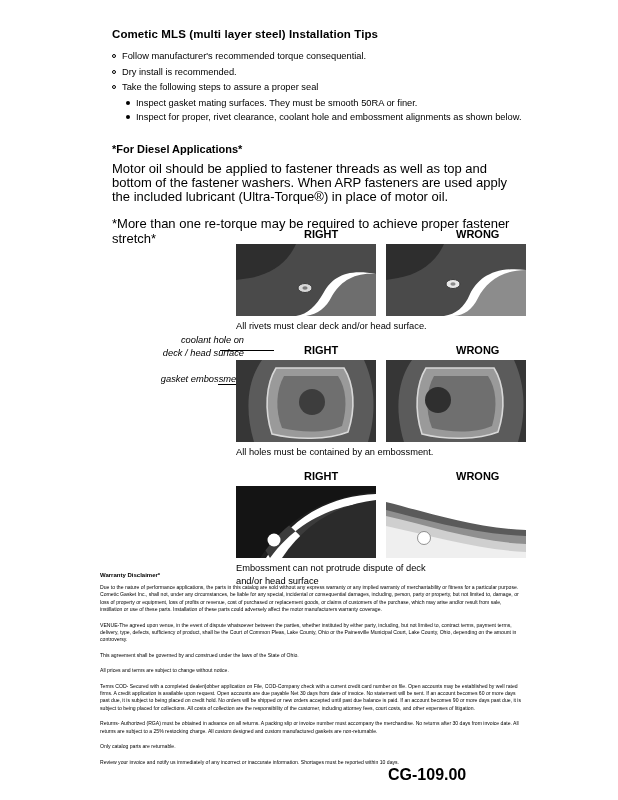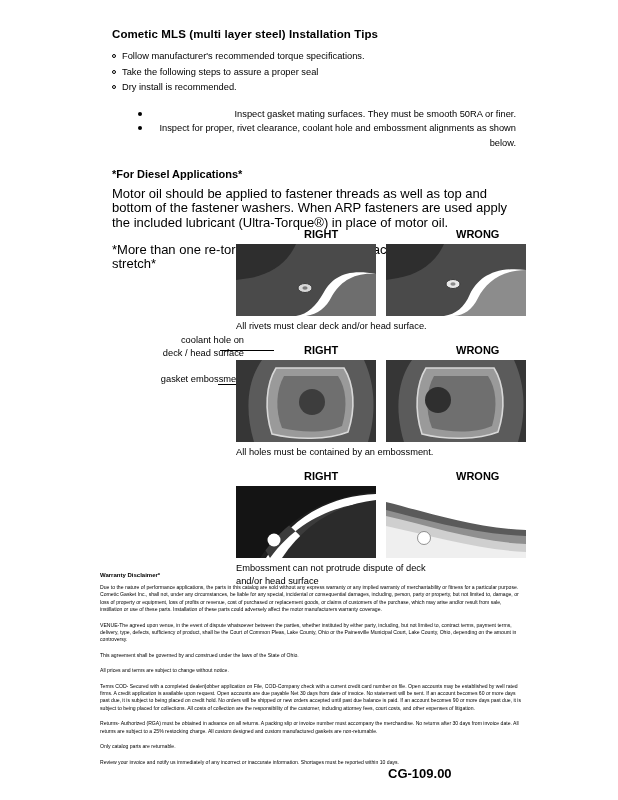--- a/index.html
+++ b/index.html
@@ -187,7 +187,7 @@
     <h1 class="title">Cometic MLS (multi layer steel) Installation Tips</h1>
 
     <ul class="bullets">
-      <li><span class="hollow"></span><span>Follow manufacturer's recommended torque specifications.</span></li>
+      <li><span class="hollow"></span><span>Follow manufacturer's recommended torque consequential.</span></li>
       <li><span class="hollow"></span><span>Take the following steps to assure a proper seal</span></li>
       <li><span class="hollow"></span><span>Dry install is recommended.</span></li>
     </ul>

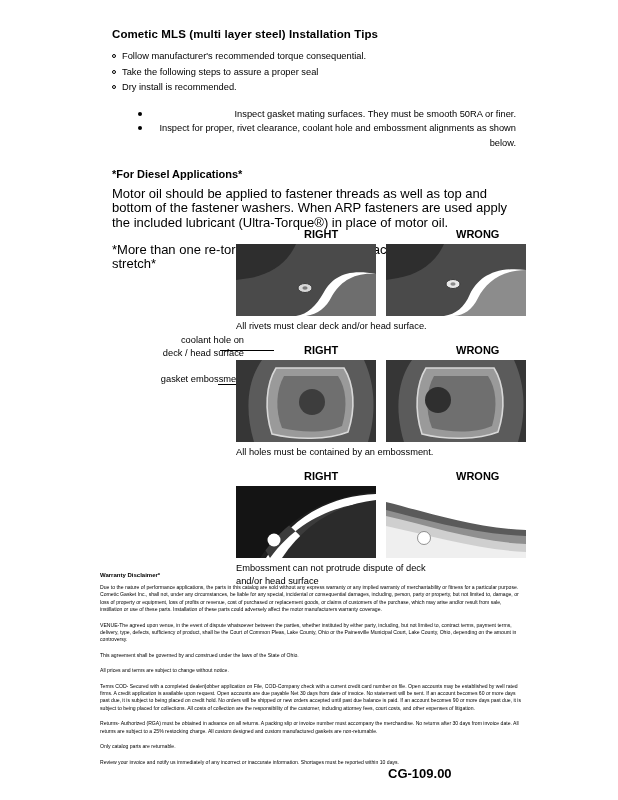--- a/index.html
+++ b/index.html
@@ -188,8 +188,8 @@
 
     <ul class="bullets">
       <li><span class="hollow"></span><span>Follow manufacturer's recommended torque consequential.</span></li>
+      <li><span class="hollow"></span><span>Dry install is recommended.</span></li>
       <li><span class="hollow"></span><span>Take the following steps to assure a proper seal</span></li>
-      <li><span class="hollow"></span><span>Dry install is recommended.</span></li>
     </ul>
 
     <ul class="subbullets">

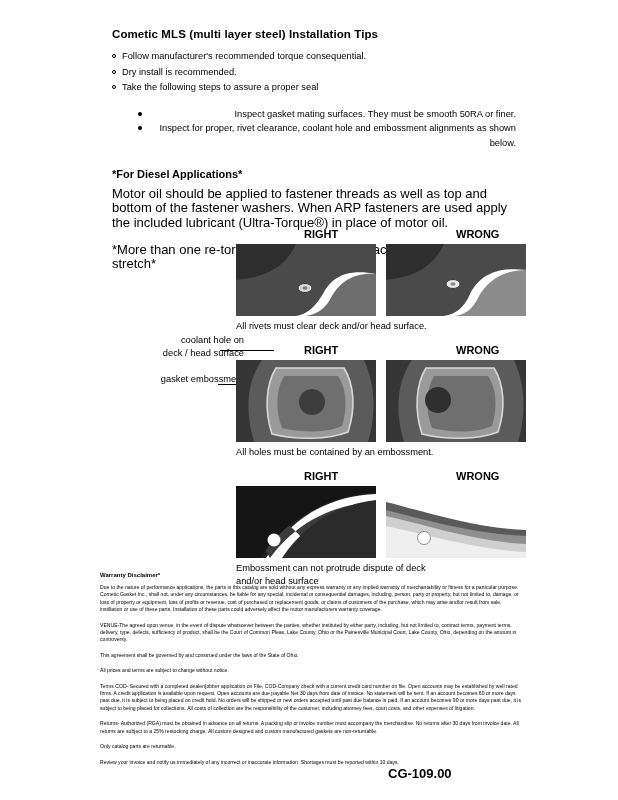--- a/index.html
+++ b/index.html
@@ -58,9 +58,8 @@
   }
   ul.subbullets {
     list-style: none;
-    margin: 12px;
+    margin: 0;
     padding: 0;
-    text-align: right;
   }
   ul.subbullets > li {
     font-size: 9.3px;

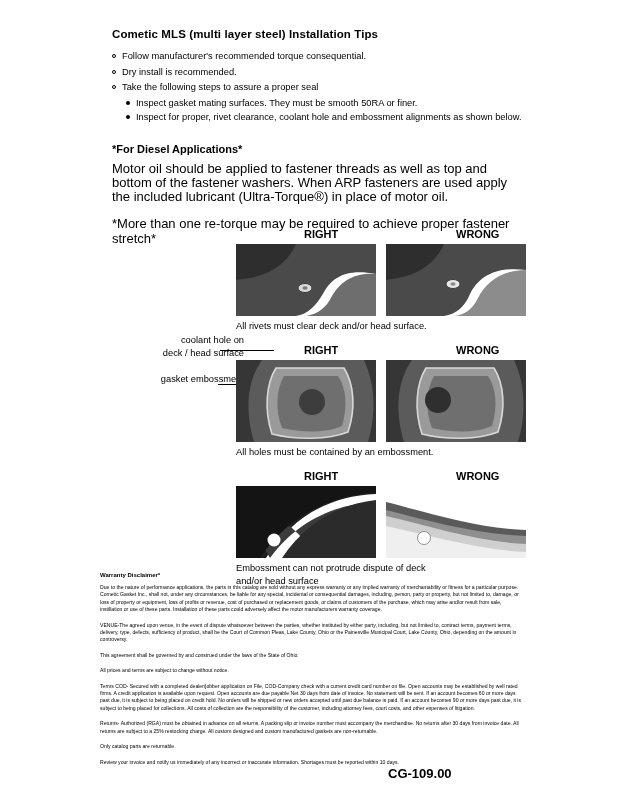--- a/index.html
+++ b/index.html
@@ -138,6 +138,7 @@
     top: 334px;
     width: 140px;
     text-align: right;
+    font-style: italic;
   }
   .callout-text {
     font-size: 9.3px;

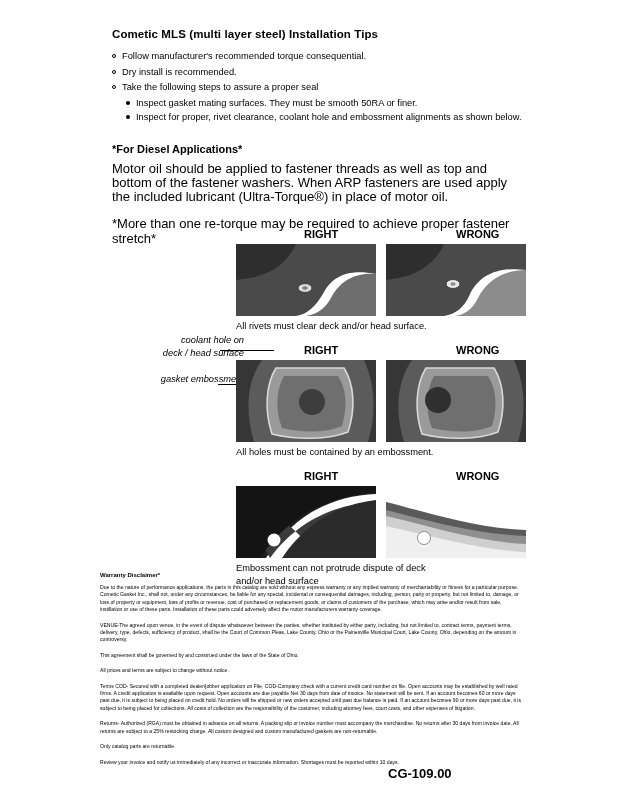--- a/index.html
+++ b/index.html
@@ -174,7 +174,7 @@
     position: absolute;
     left: 388px;
     top: 766px;
-    font-size: 13px;
+    font-size: 16px;
     font-weight: bold;
   }
 </style>

